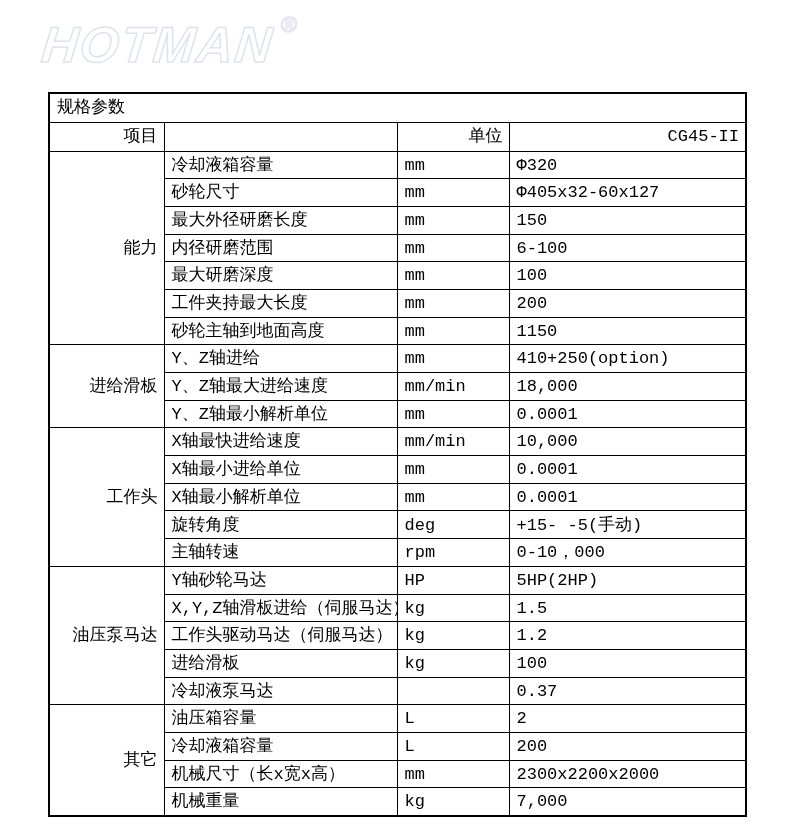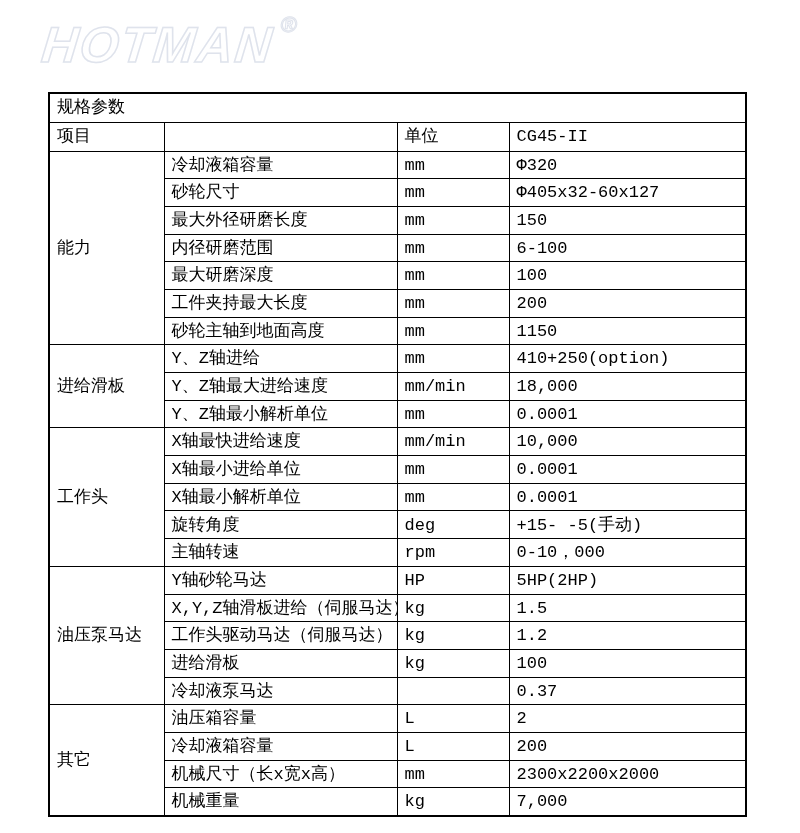--- a/index.html
+++ b/index.html
@@ -55,7 +55,7 @@
     vertical-align: middle;
   }
   td.title-cell   { height: 29px; font-size: 17px; }
-  tr.header-row td{ height: 29px; }
+  tr.header-row td{ height: 29px; text-align: right; }
   tbody.rows td   { height: 27.7px; }
   td.group-cell {
     text-align: left;

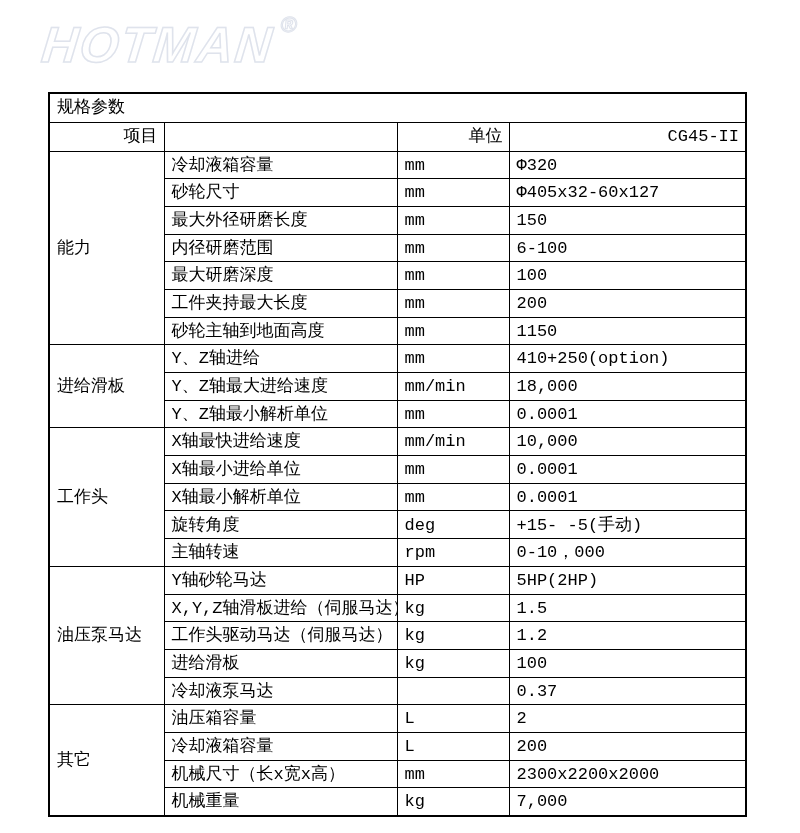--- a/index.html
+++ b/index.html
@@ -58,7 +58,7 @@
   tr.header-row td{ height: 29px; text-align: right; }
   tbody.rows td   { height: 27.7px; }
   td.group-cell {
-    text-align: left;
+    text-align: right;
     padding: 0 2px;
     white-space: normal;
   }

